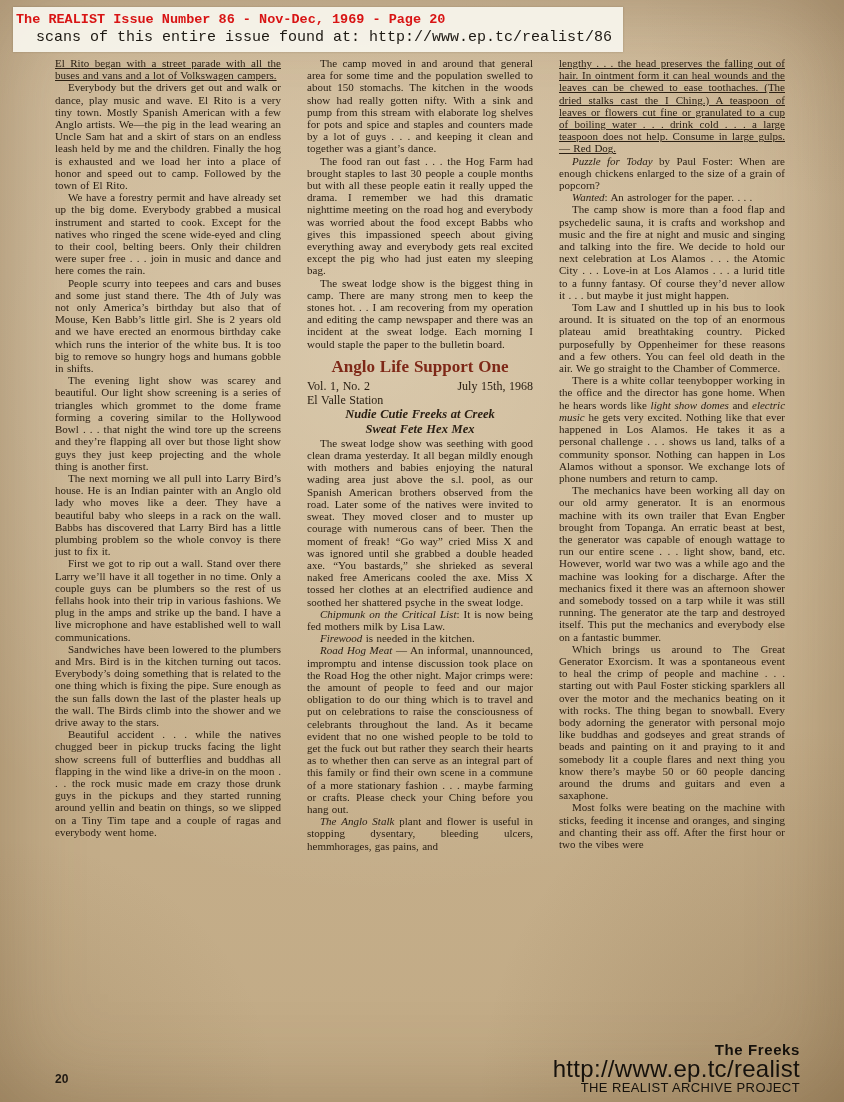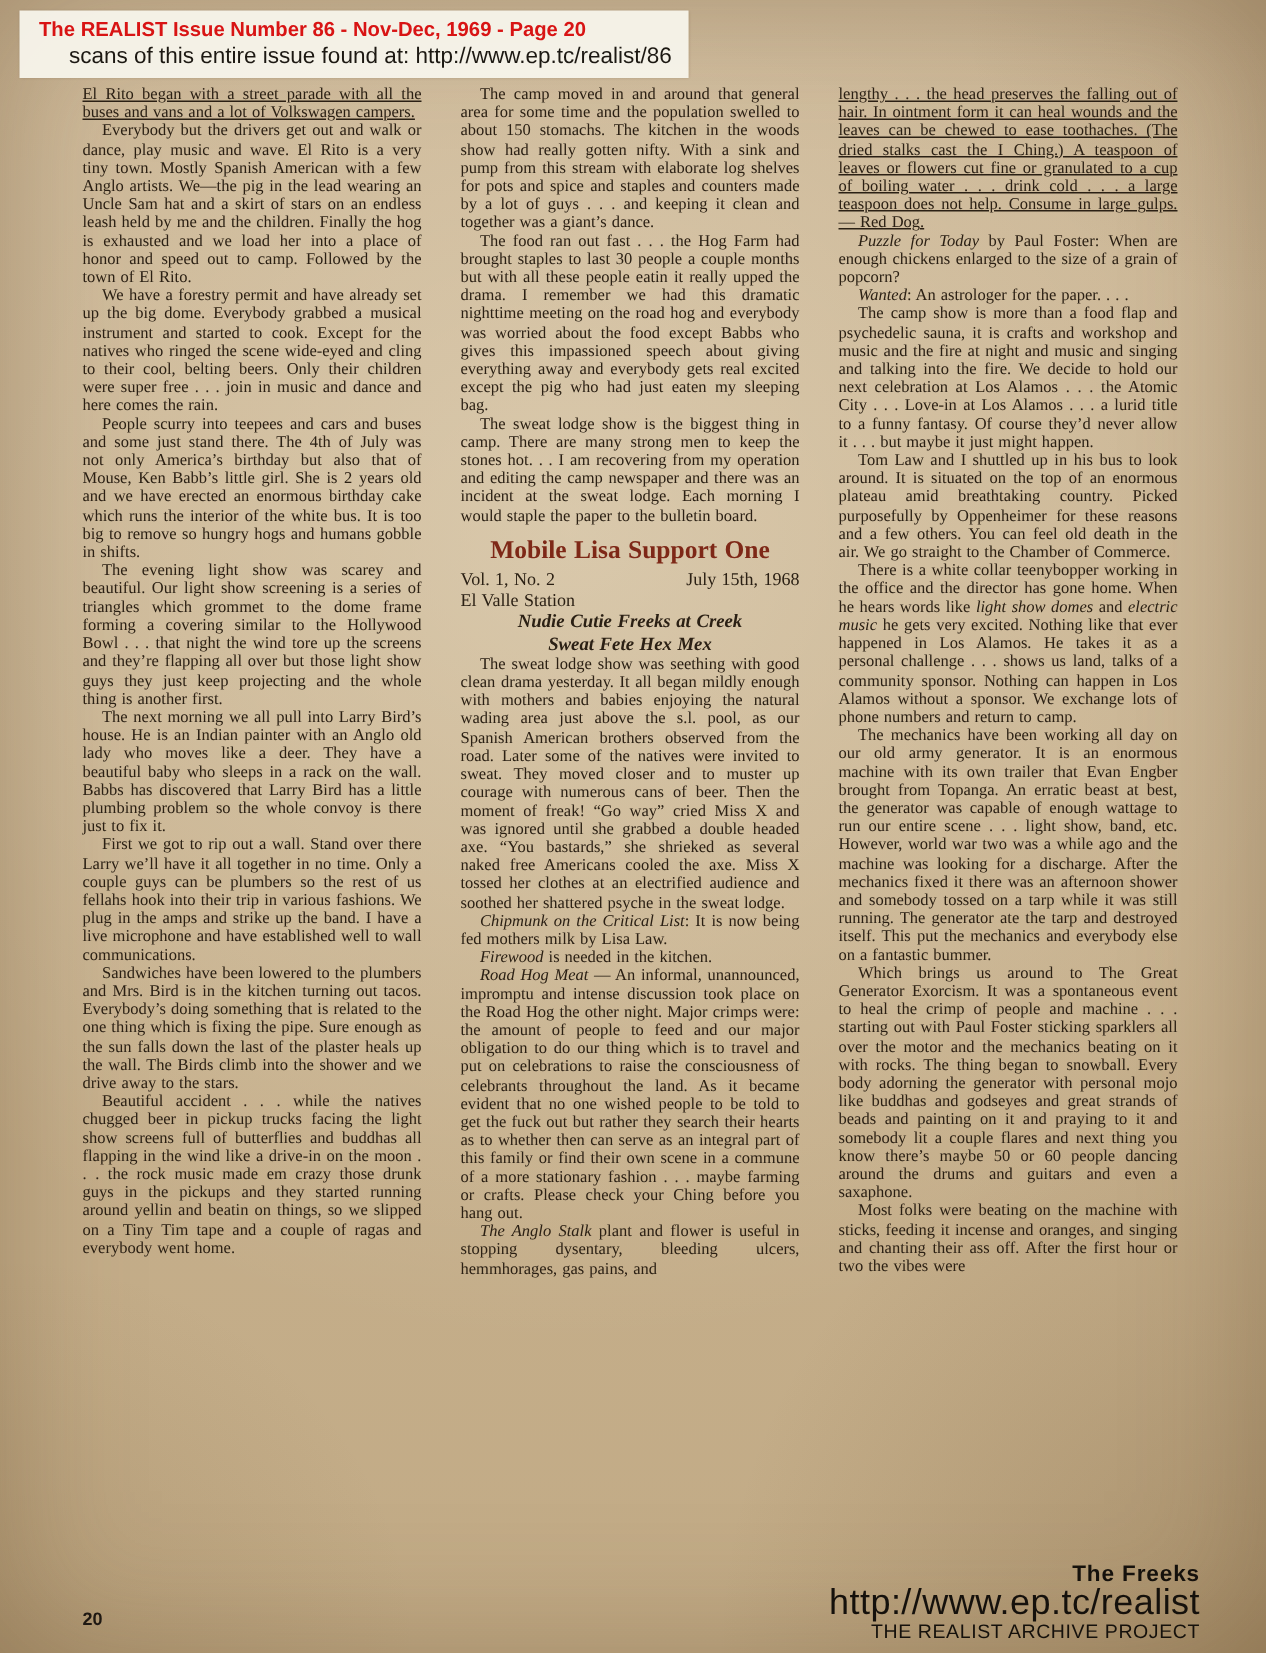--- a/index.html
+++ b/index.html
@@ -19,8 +19,8 @@
   .header-strip{
     position:absolute;top:7px;left:13px;
     background:rgba(247,244,235,0.95);
-    padding:5px 11px 6px 13px;
-    font-family:Liberation Sans, sans-serif;
+    padding:5px 11px 6px 3px;
+    font-family:Liberation Mono, monospace;
     box-shadow:0 0 2px rgba(60,40,20,0.25);
   }
   .header-title{font-size:13.5px;font-weight:bold;color:var(--header-red,#d81414);white-space:nowrap;}

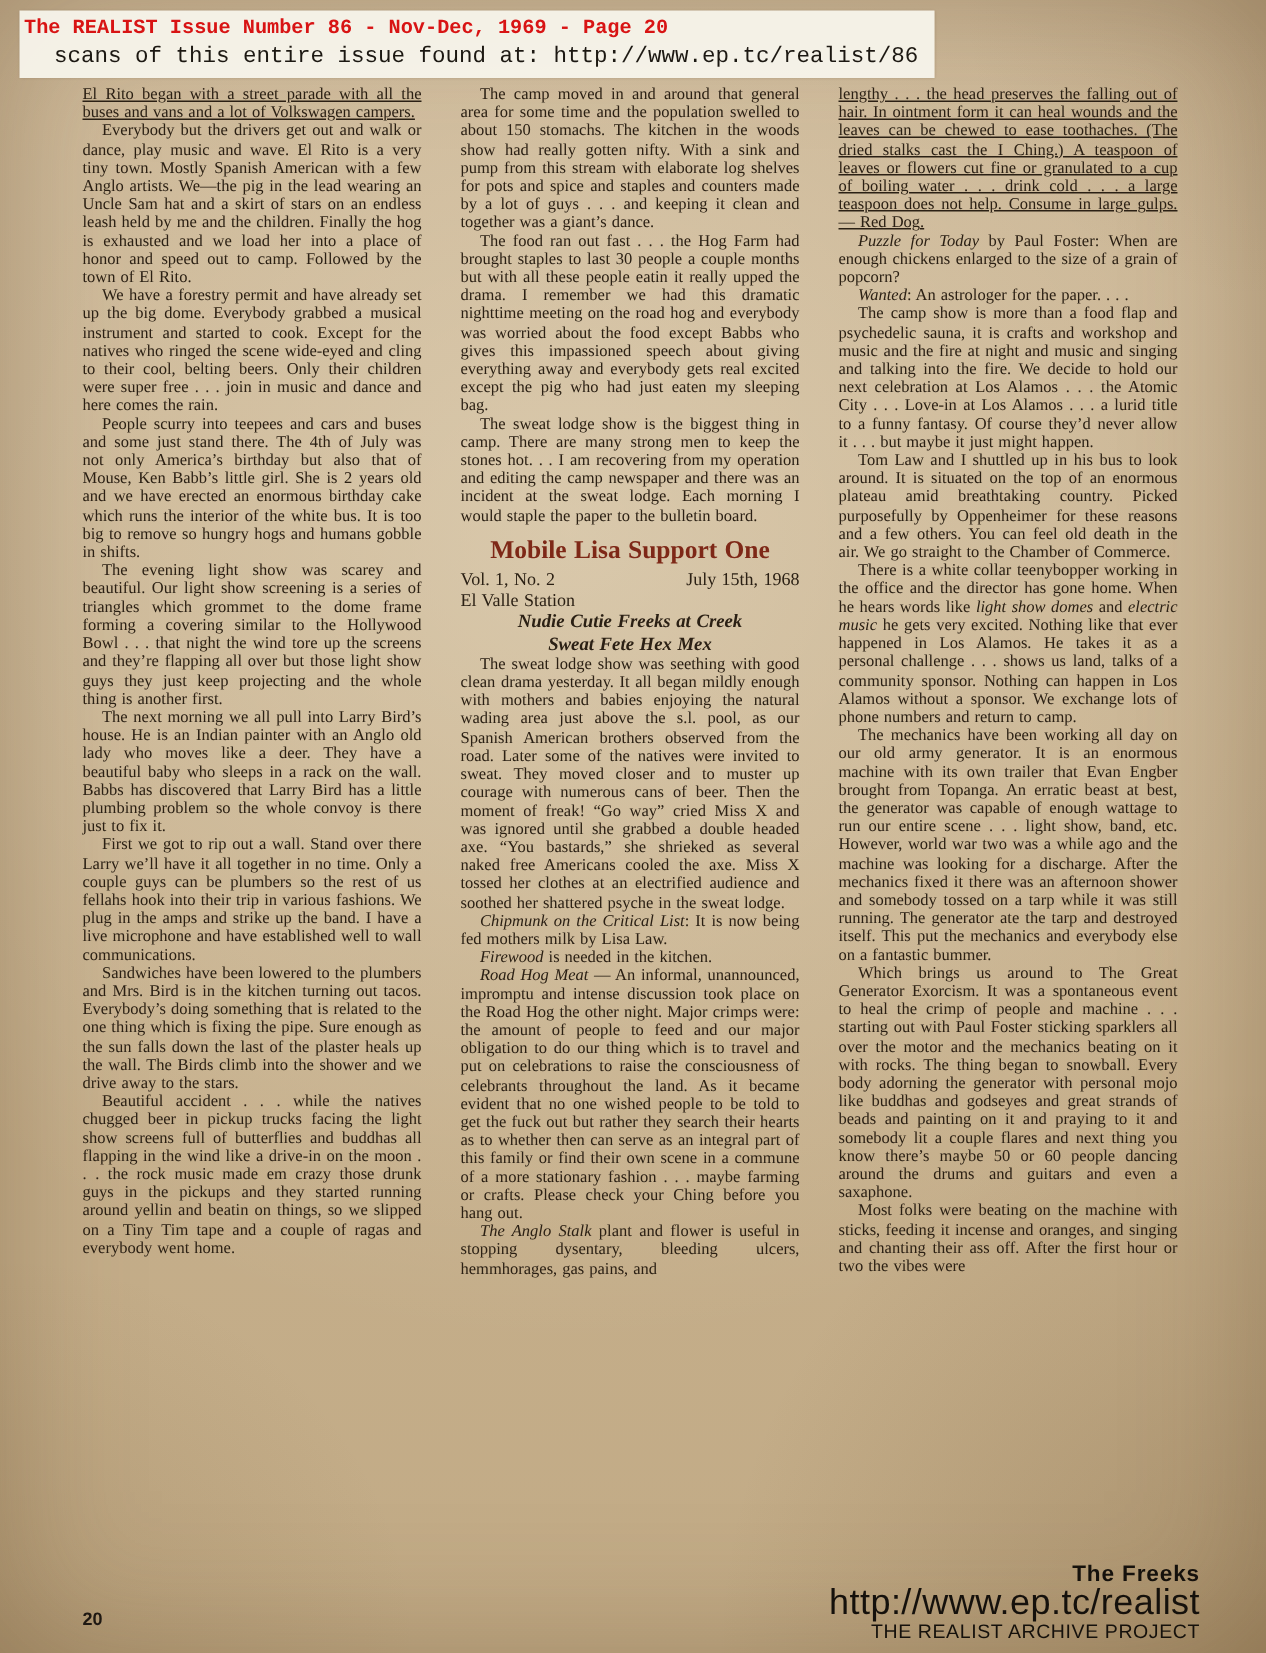--- a/index.html
+++ b/index.html
@@ -85,7 +85,7 @@
         <p class="para">The camp moved in and around that general area for some time and the population swelled to about 150 stomachs. The kitchen in the woods show had really gotten nifty. With a sink and pump from this stream with elaborate log shelves for pots and spice and staples and counters made by a lot of guys . . . and keeping it clean and together was a giant’s dance.</p>
         <p class="para">The food ran out fast . . . the Hog Farm had brought staples to last 30 people a couple months but with all these people eatin it really upped the drama. I remember we had this dramatic nighttime meeting on the road hog and everybody was worried about the food except Babbs who gives this impassioned speech about giving everything away and everybody gets real excited except the pig who had just eaten my sleeping bag.</p>
         <p class="para">The sweat lodge show is the biggest thing in camp. There are many strong men to keep the stones hot. . . I am recovering from my operation and editing the camp newspaper and there was an incident at the sweat lodge. Each morning I would staple the paper to the bulletin board.</p>
-        <h2 class="nl-heading">Mobile Lisa Support One</h2>
+        <h2 class="nl-heading">Anglo Life Support One</h2>
         <div class="nl-masthead">
           <span>Vol. 1, No. 2</span>
           <span>July 15th, 1968</span>

